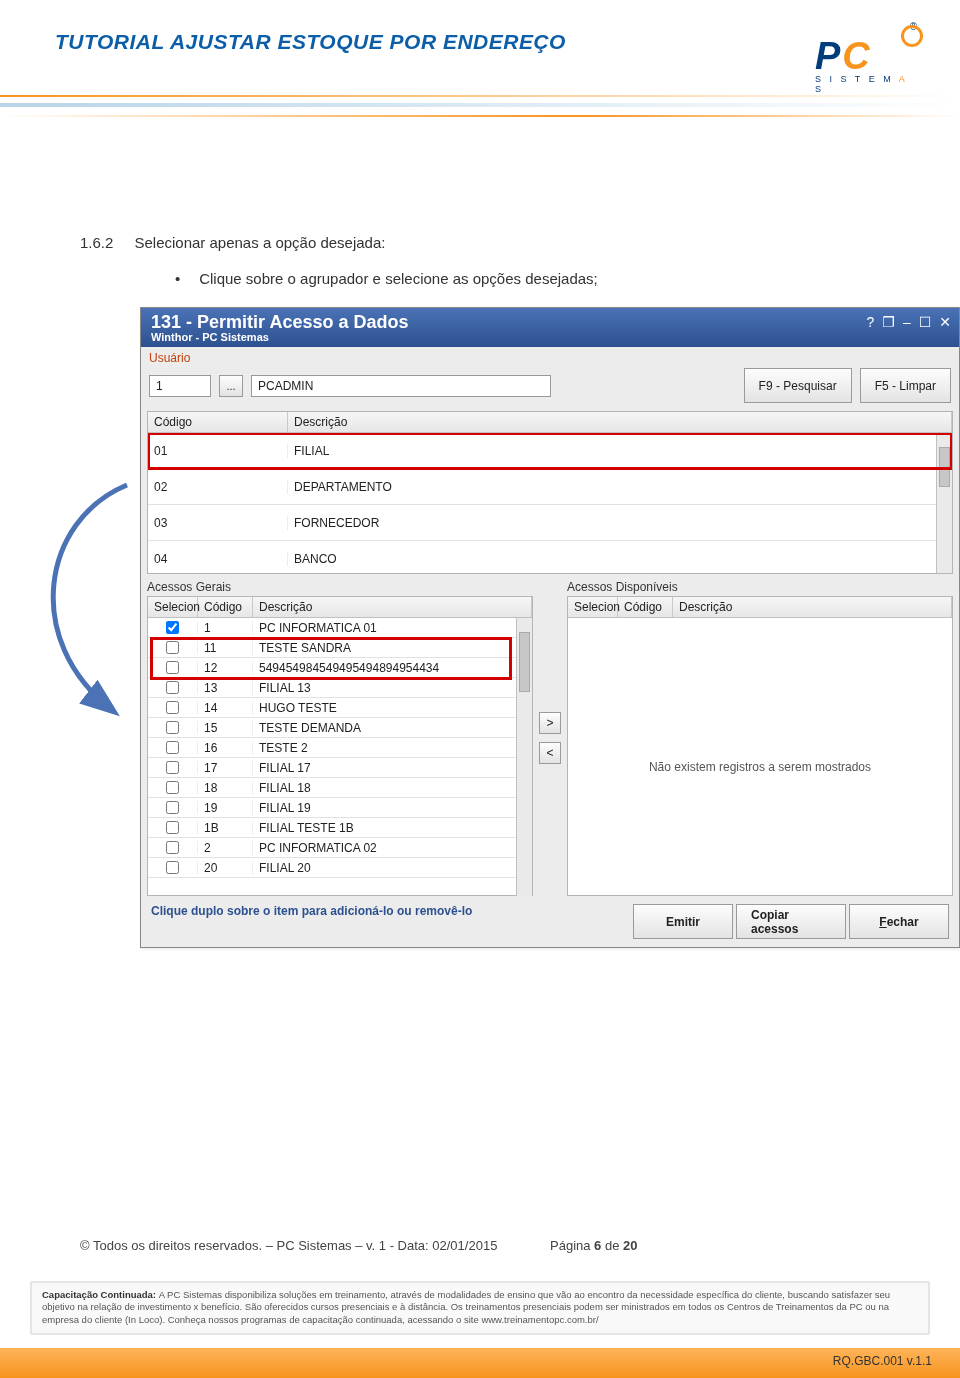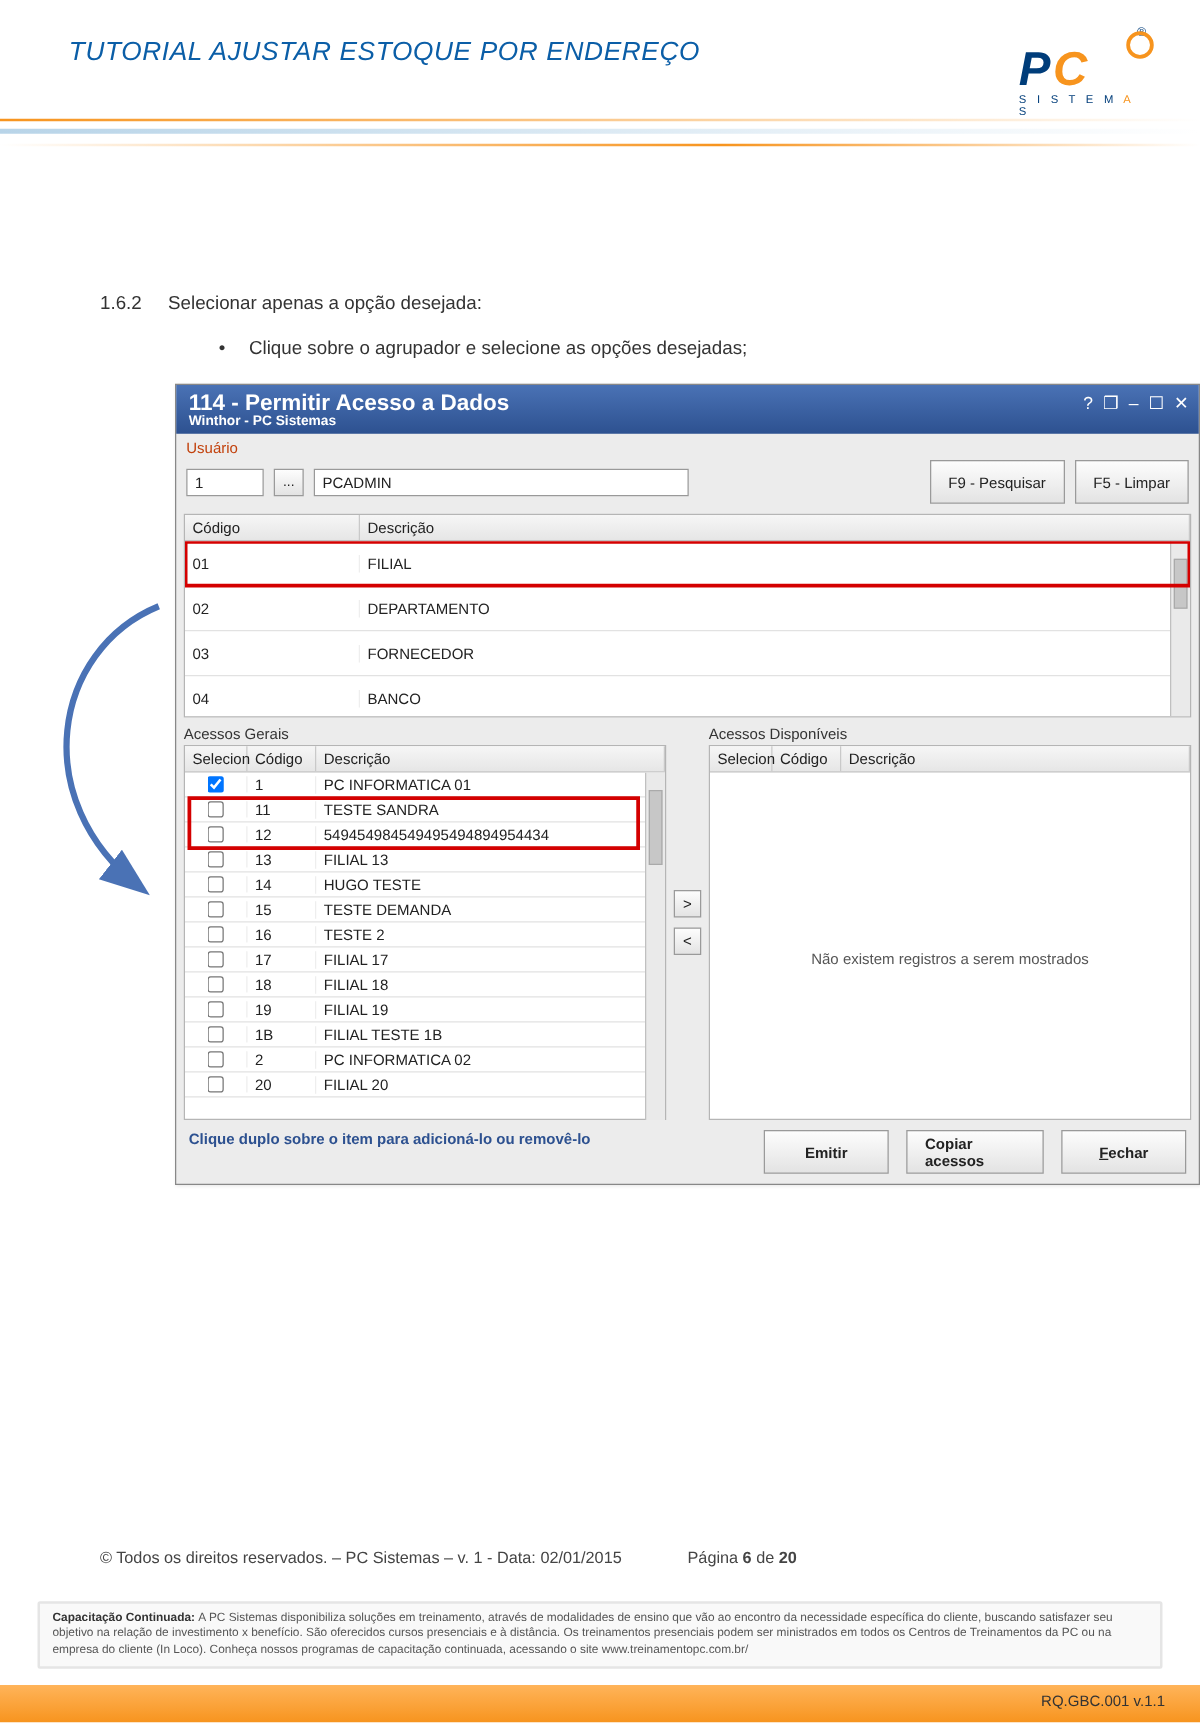--- a/index.html
+++ b/index.html
@@ -6,7 +6,7 @@
   body { font-family: Arial, sans-serif; background: #fff; width: 960px; height: 1378px; position: relative; overflow: hidden; }
   .page { position: relative; width: 100%; height: 100%; }
   .header-area { position: relative; padding: 30px 55px 0; }
-  .doc-title { color: #0b5ea7; font-weight: normal; font-size: 21px; font-style: italic; letter-spacing: 0.5px; }
+  .doc-title { color: #0b5ea7; font-weight: bold; font-size: 21px; font-style: italic; letter-spacing: 0.5px; }
   .swish { position: absolute; left: 0; top: 95px; width: 100%; height: 70px; }
   .swish .line { position: absolute; left: 0; width: 100%; height: 2px; }
   .swish .l1 { top: 0; background: linear-gradient(to right, #f7941e, #fff); }

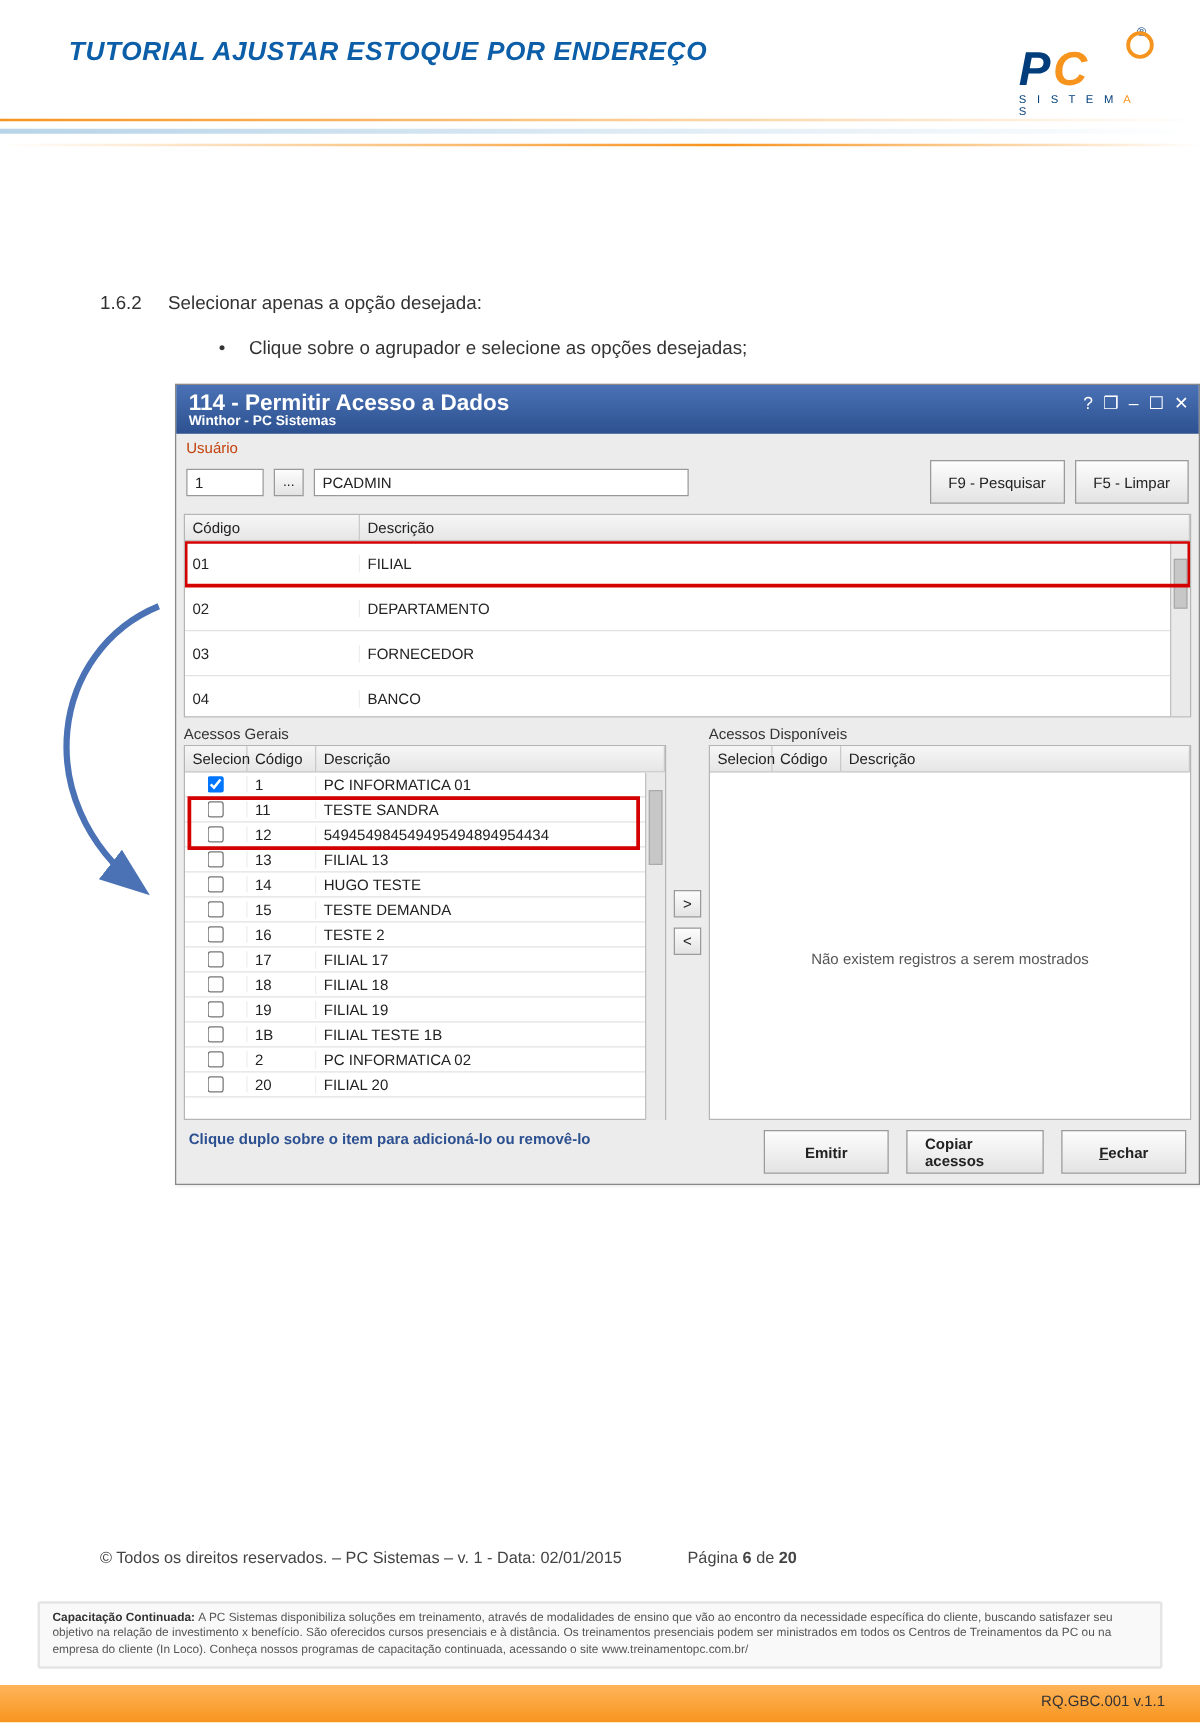--- a/index.html
+++ b/index.html
@@ -116,7 +116,7 @@
 
     <div class="screenshot">
       <div class="titlebar">
-        <div class="win-title">114 - Permitir Acesso a Dados</div>
+        <div class="win-title">131 - Permitir Acesso a Dados</div>
         <div class="sub">Winthor - PC Sistemas</div>
         <div class="winbtns">
           <span>?</span>

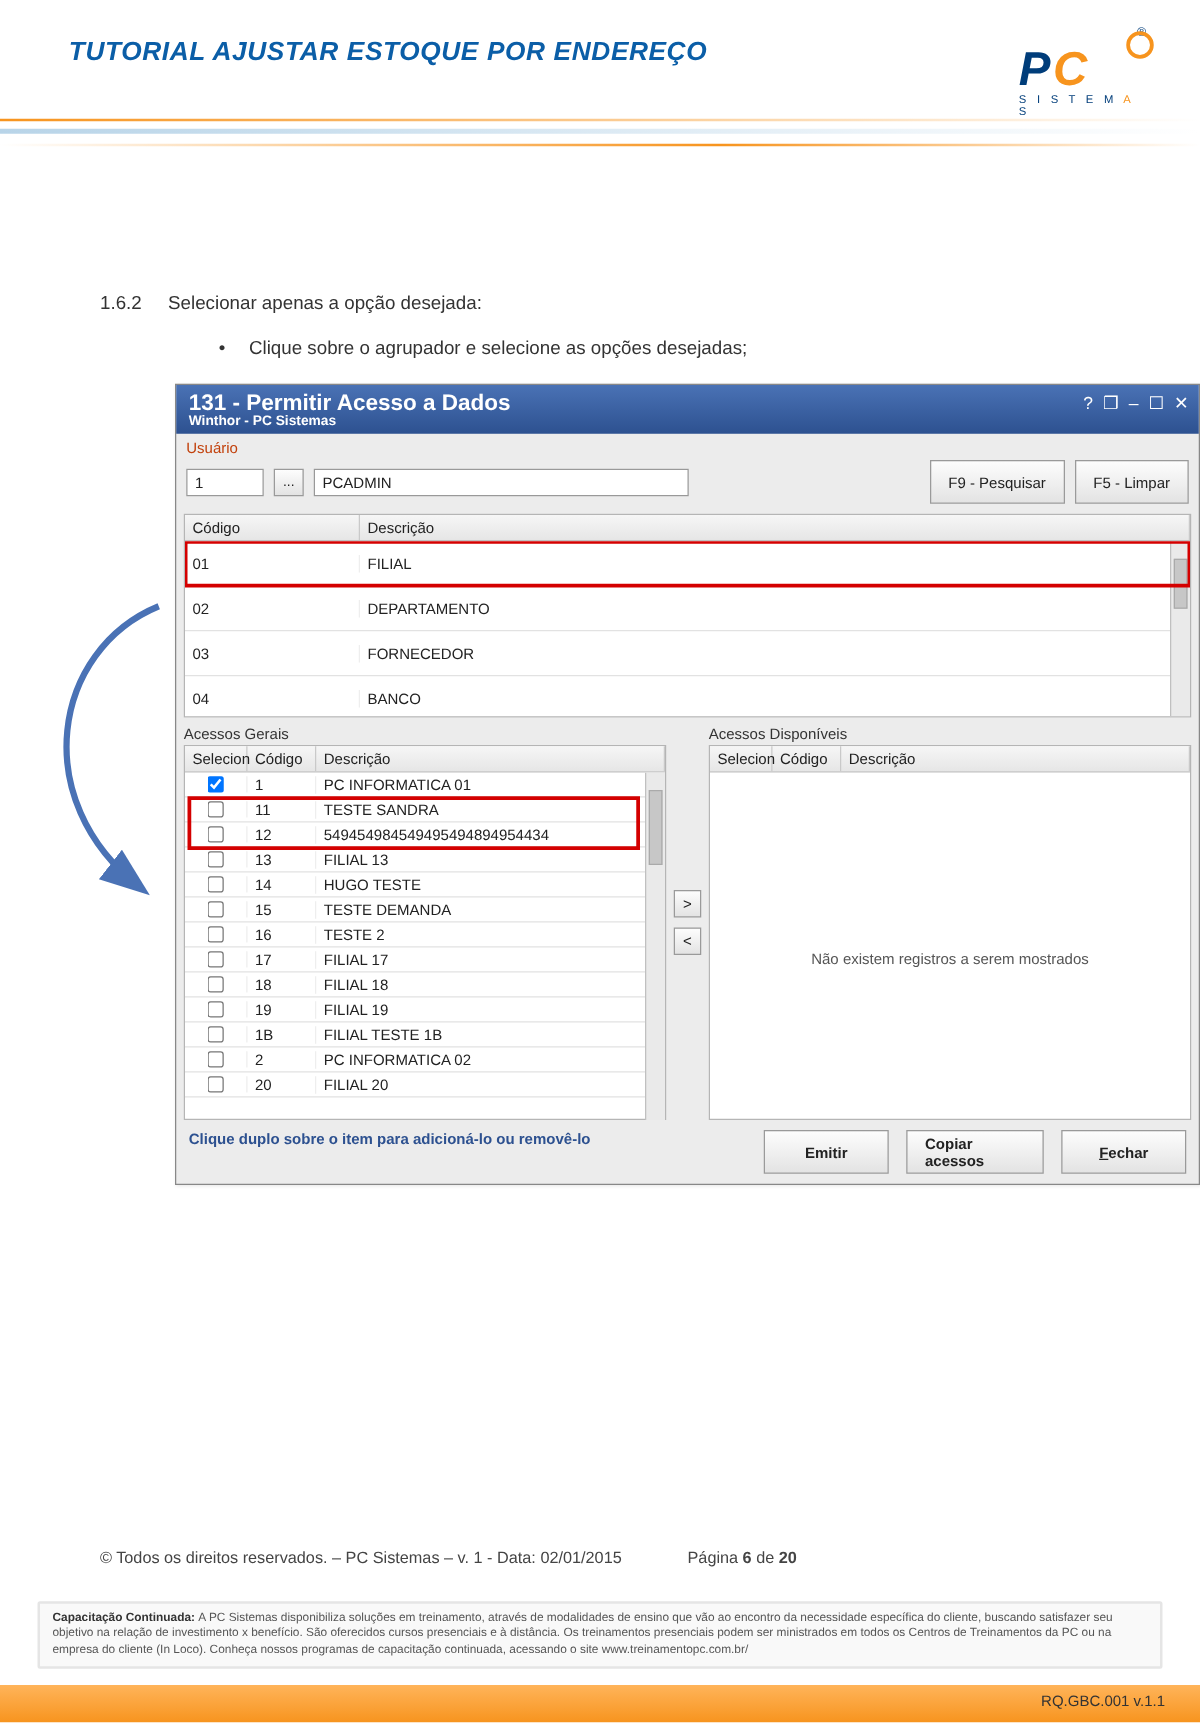--- a/index.html
+++ b/index.html
@@ -64,7 +64,7 @@
   .mid-col .sq { width:22px; height:22px; background:linear-gradient(#fdfdfd,#e3e3e3); border:1px solid #9a9a9a; display:flex; align-items:center; justify-content:center; font-size:12px; }
   .no-records { display:flex; align-items:center; justify-content:center; height:100%; color:#555; font-size:12px; padding:0 10px; text-align:center; }
   .hint-bar { color:#2d5190; font-size:12px; padding:4px 10px; }
-  .bottom-btns { display:flex; gap:14px; justify-content:flex-end; padding:4px 10px 8px; }
+  .bottom-btns { display:flex; gap:3px; justify-content:flex-end; padding:4px 10px 8px; }
   .bottom-btns .winbtn { width:100px; justify-content:center; }
   .footer-line { position: absolute; left: 80px; bottom: 125px; font-size: 13px; color: #444; width: 780px; }
   .footer-line .pg { position: absolute; left: 470px; }

